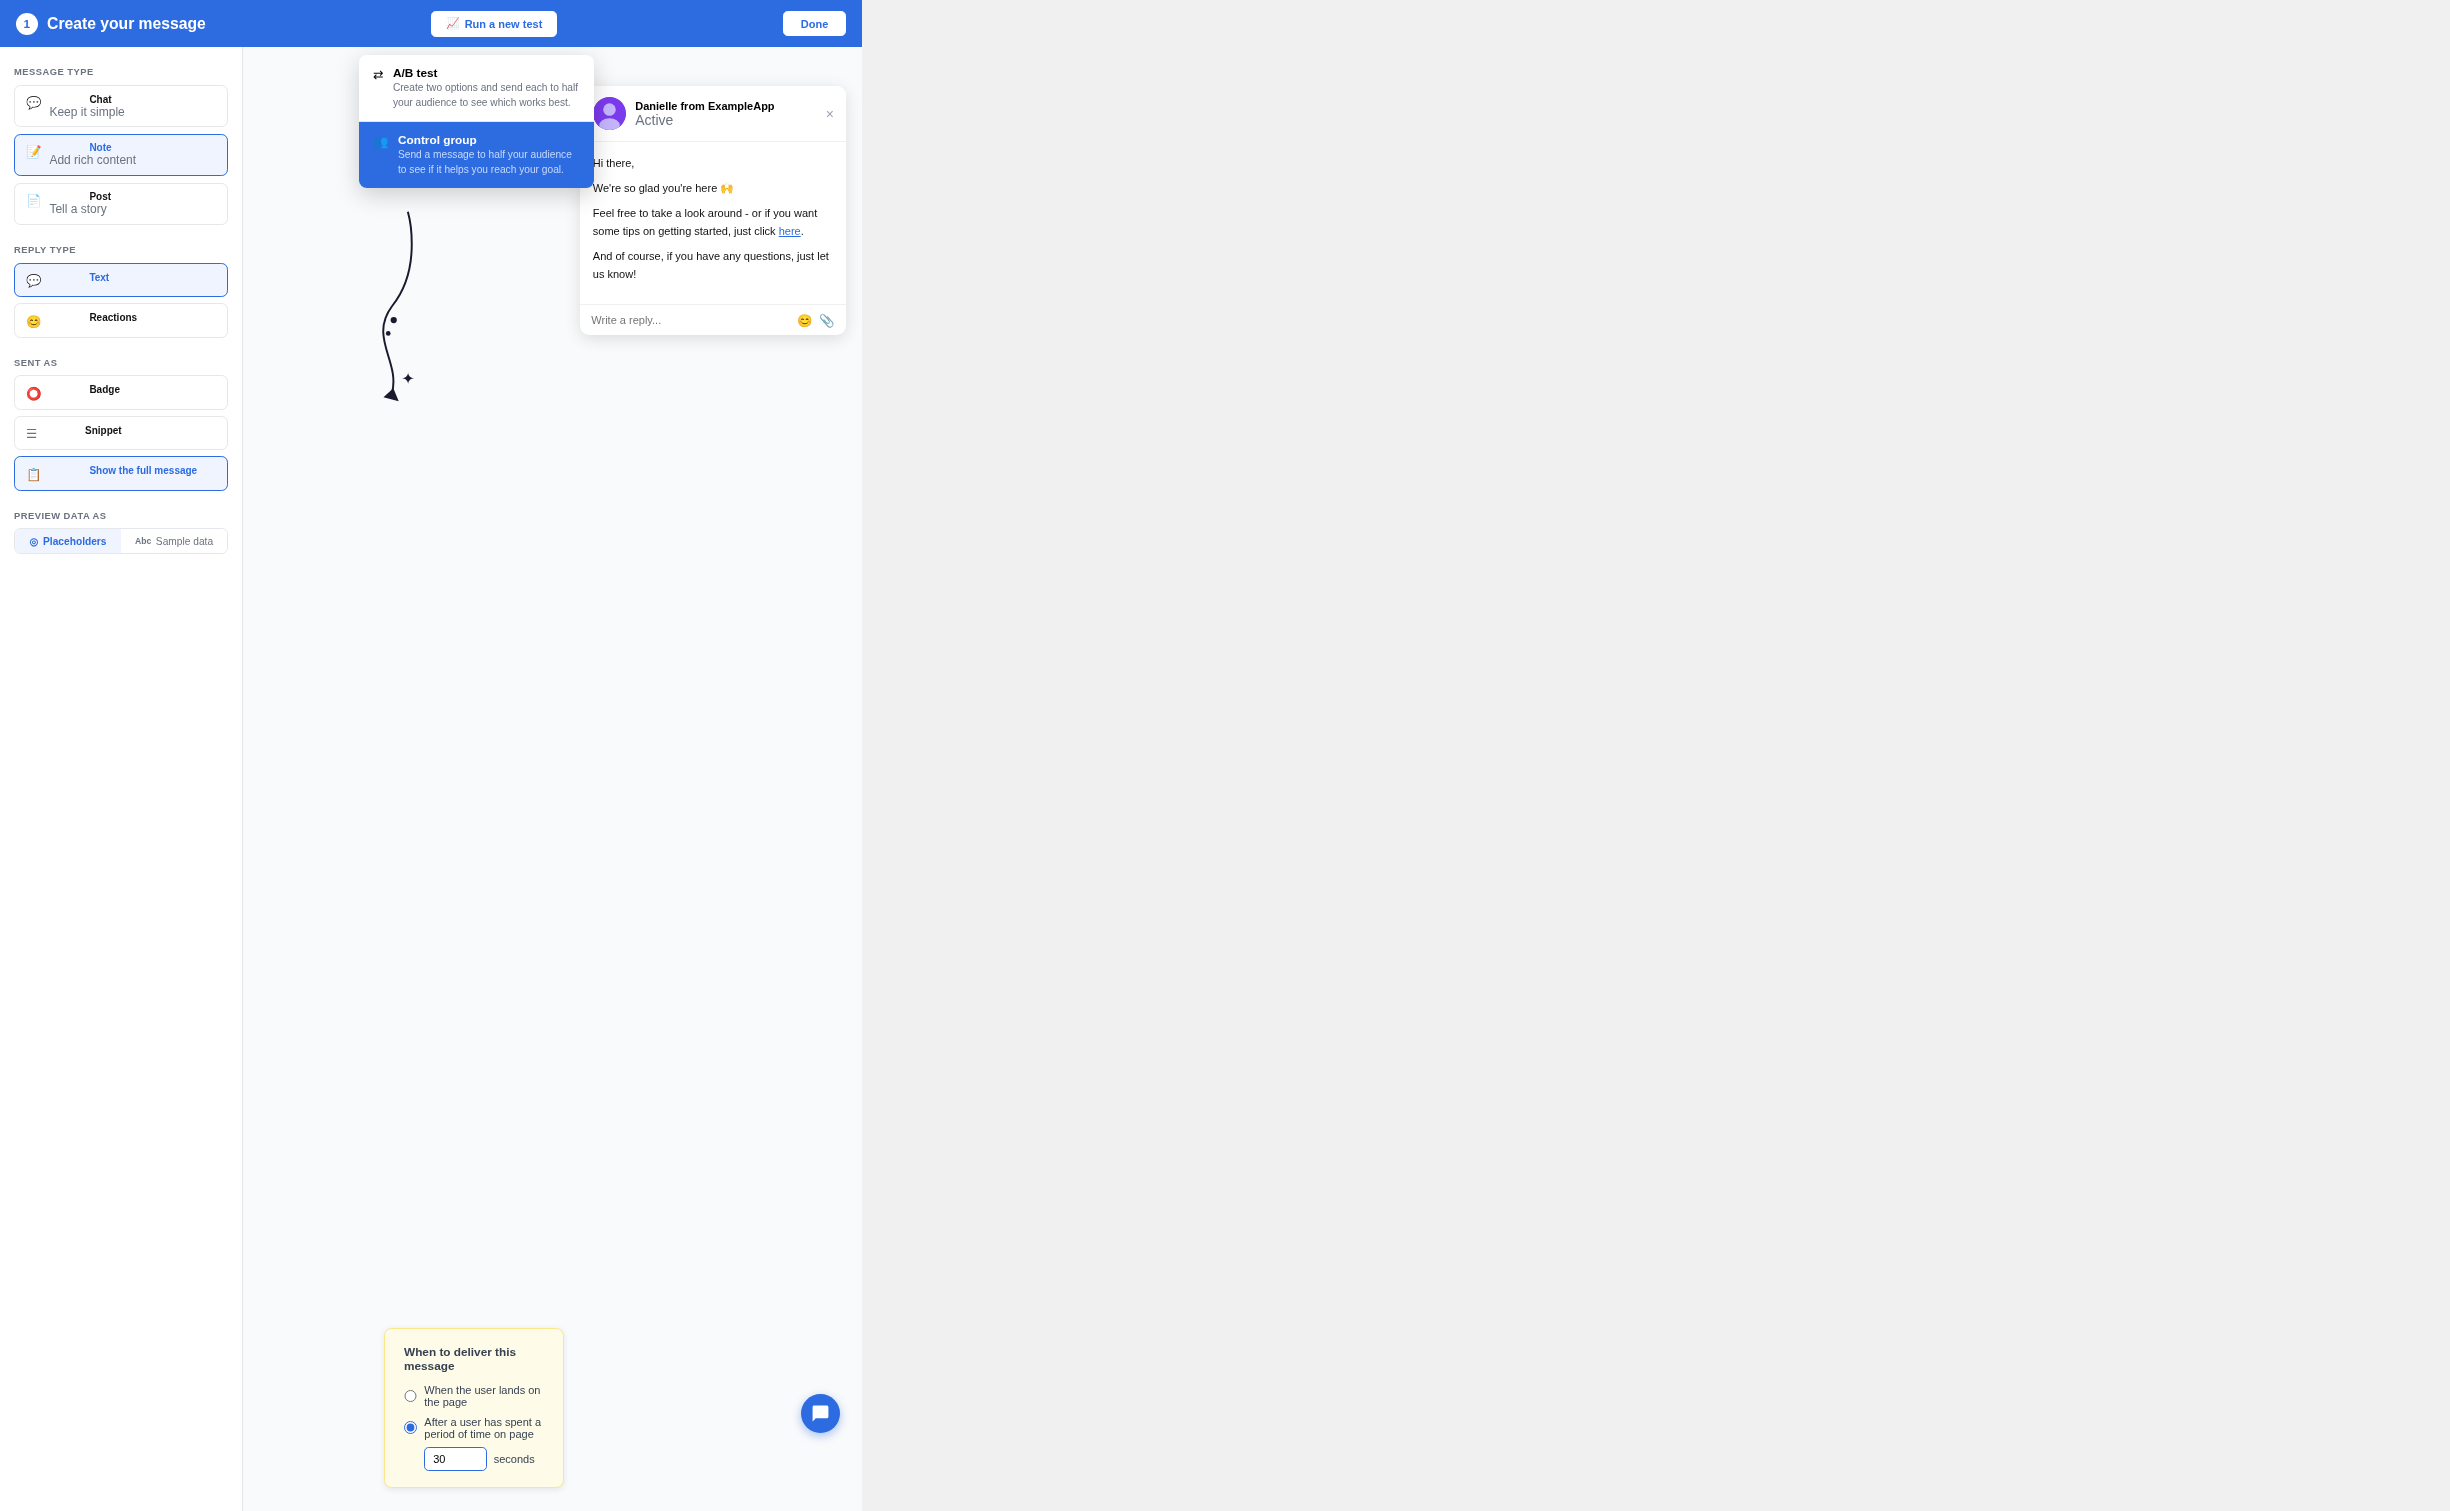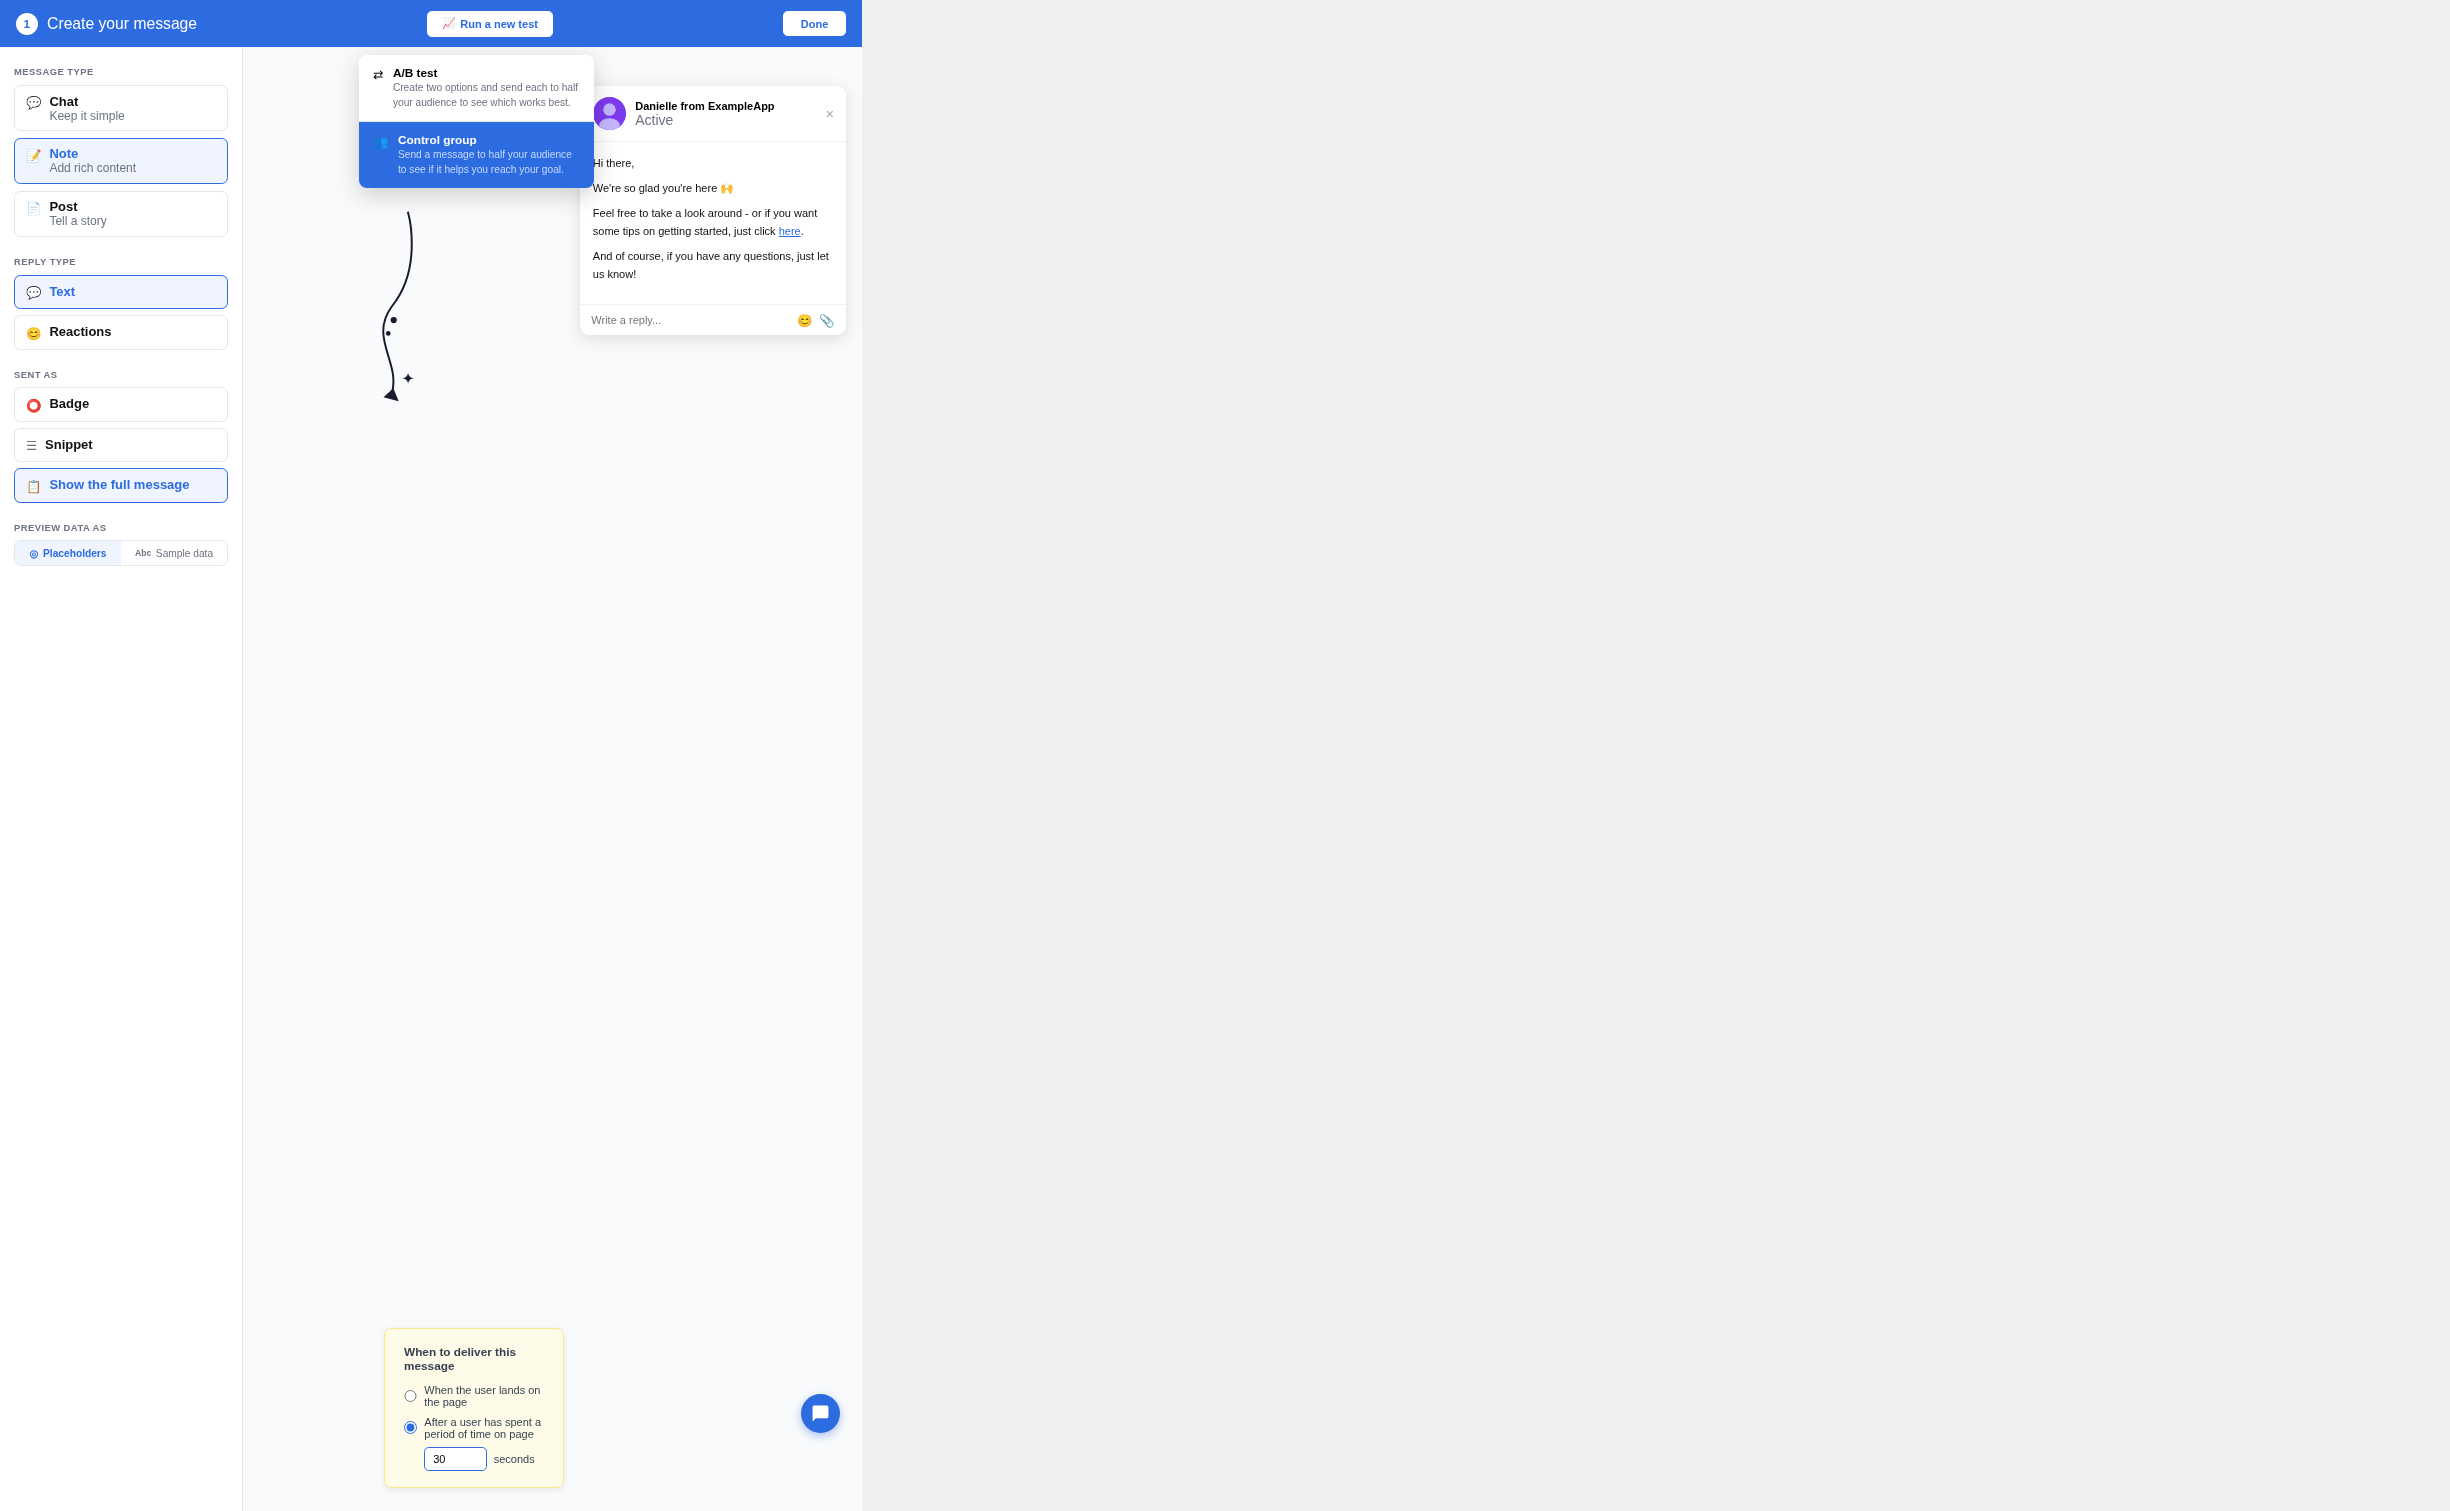--- a/index.html
+++ b/index.html
@@ -24,7 +24,7 @@
       display: flex; align-items: center; justify-content: center;
       font-weight: bold; font-size: 11.8px;
     }
-    .header-title { font-size: 15.7px; font-weight: 400; }
+    .header-title { font-size: 15.7px; font-weight: 700; }
     .run-test-btn {
       background: white;
       border: 1.6px solid white;

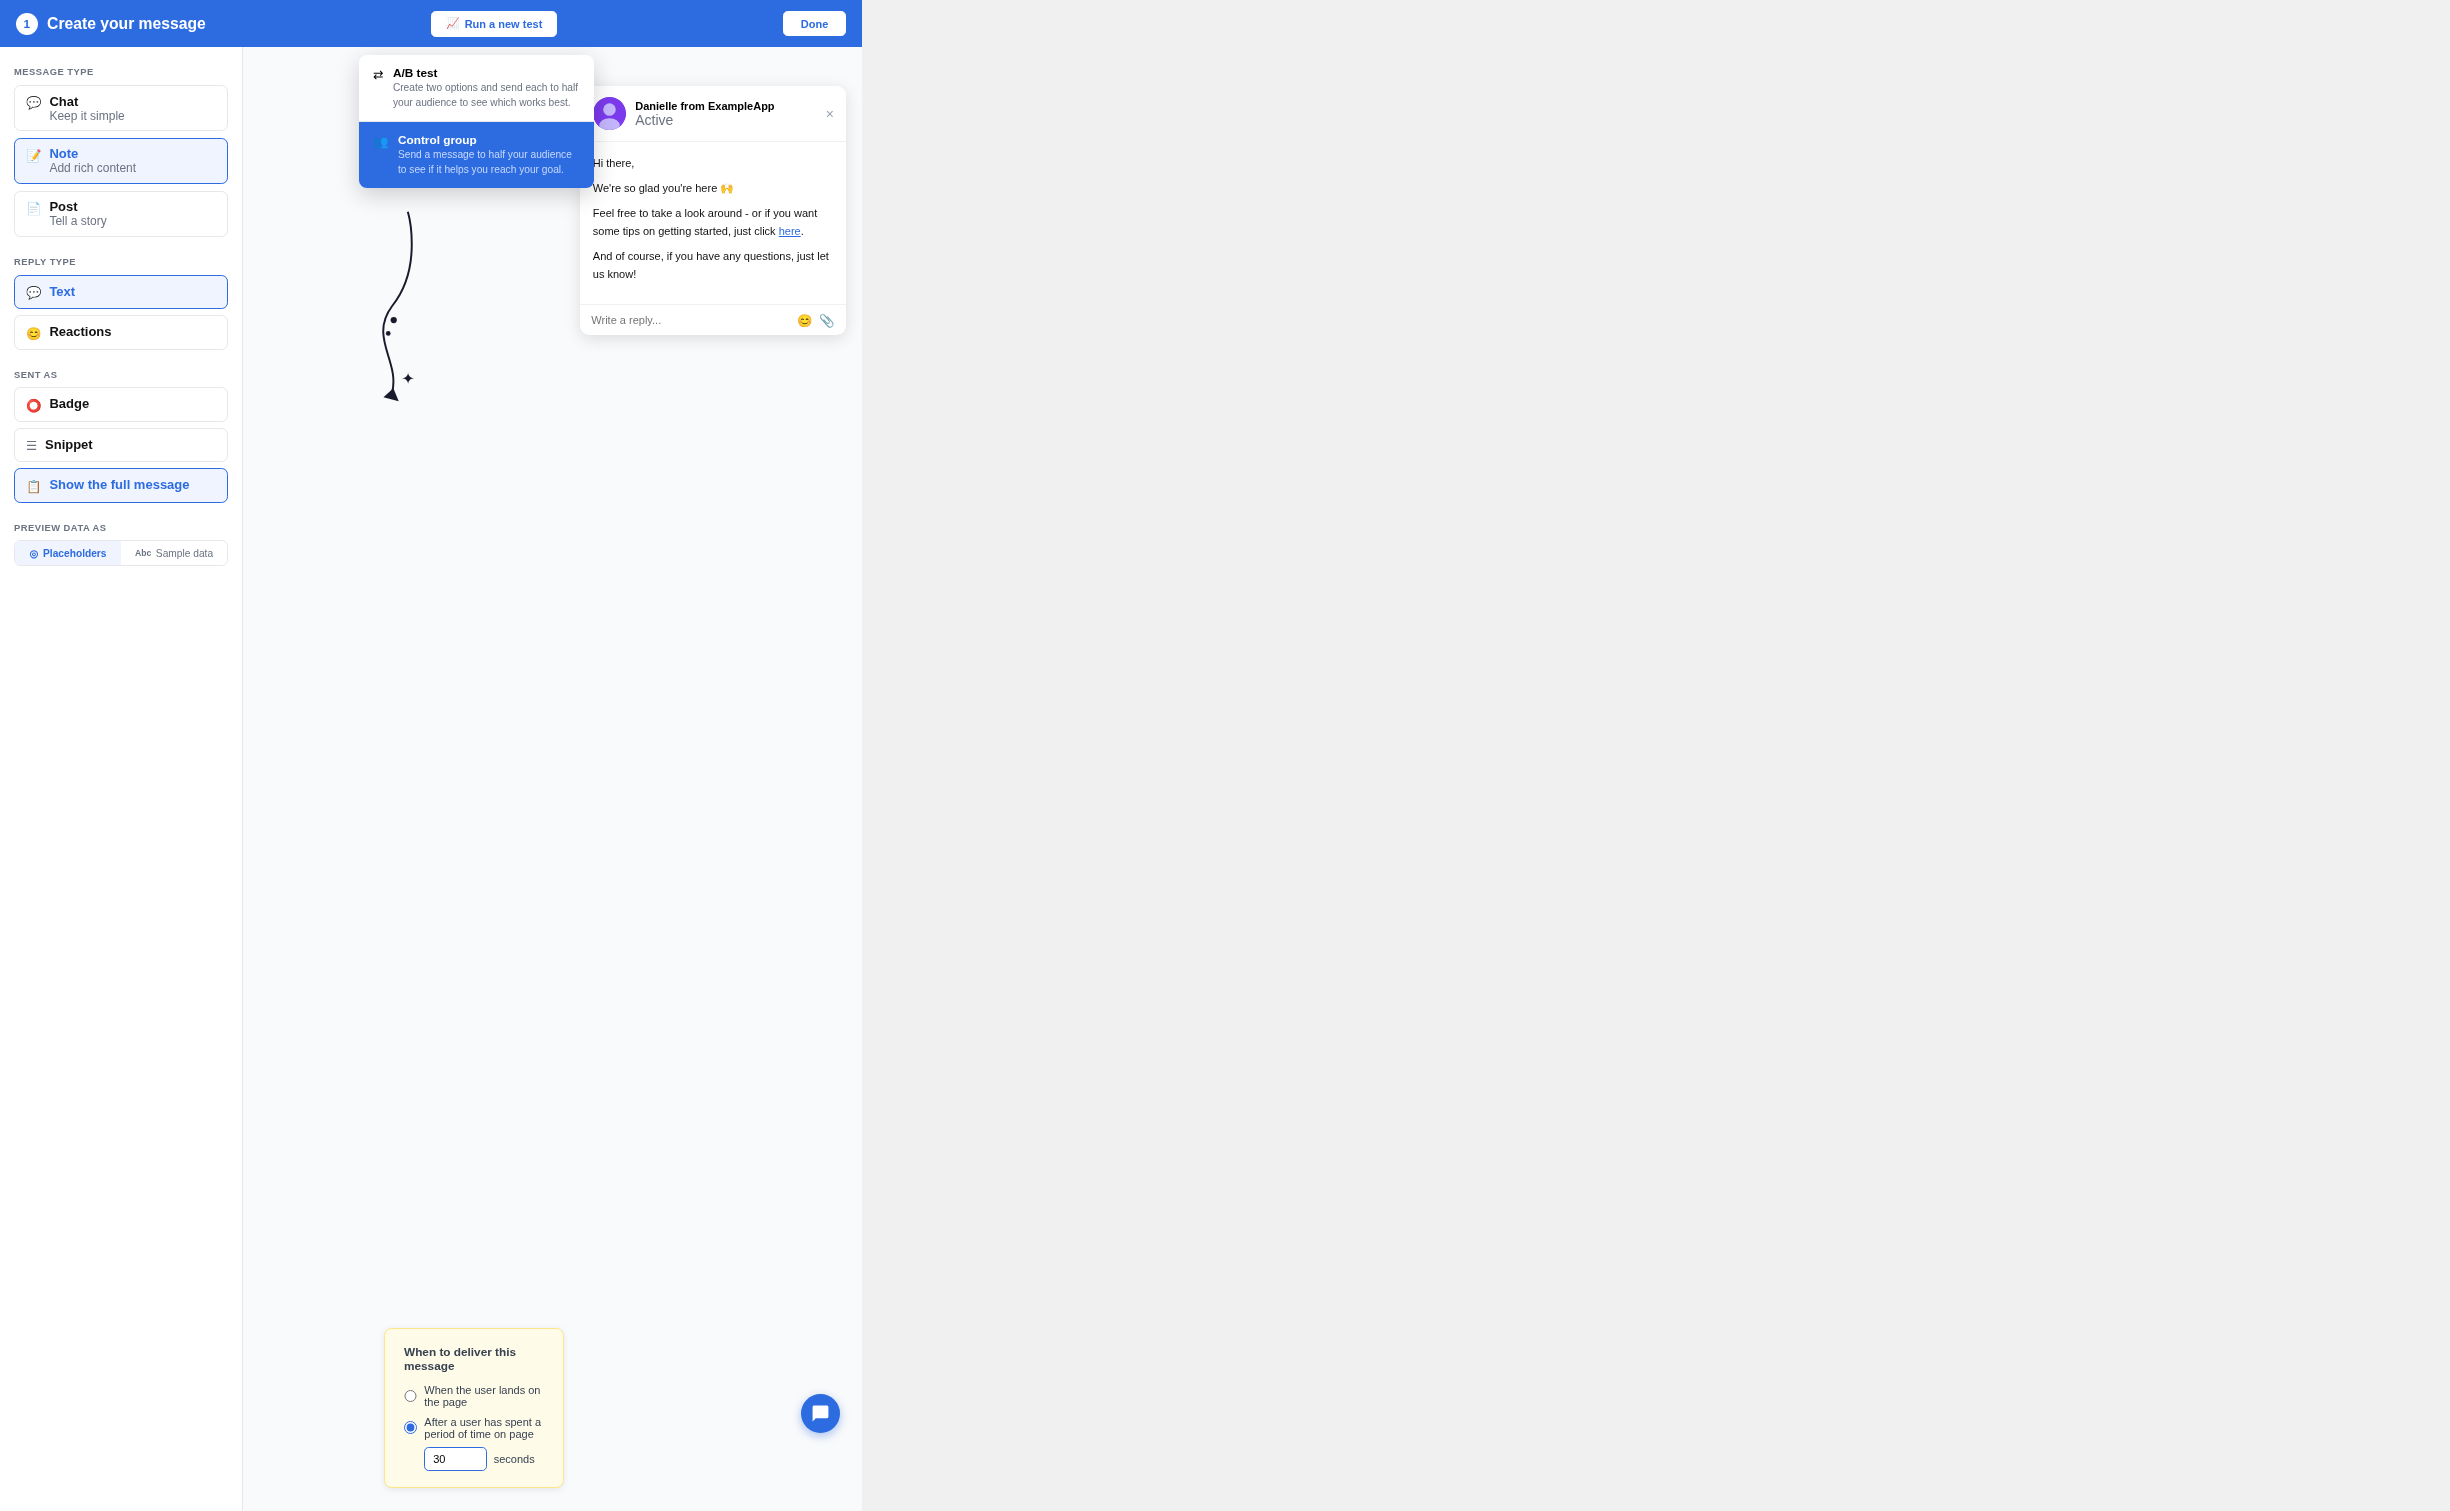--- a/index.html
+++ b/index.html
@@ -83,7 +83,7 @@
     }
     .option-card .icon { font-size: 12.5px; margin-top: 1.6px; color: #6b7280; }
     .option-card.selected .icon { color: #2c6be0; }
-    .option-card .card-text .card-title { font-size: 13px; font-weight: 600; color: #111; }
+    .option-card .card-text .card-title { font-size: 10px; font-weight: 600; color: #111; margin-left: 40px; }
     .option-card.selected .card-text .card-title { color: #2c6be0; }
     .option-card .card-text .card-sub { font-size: 12px; color: #6b7280; }
 

